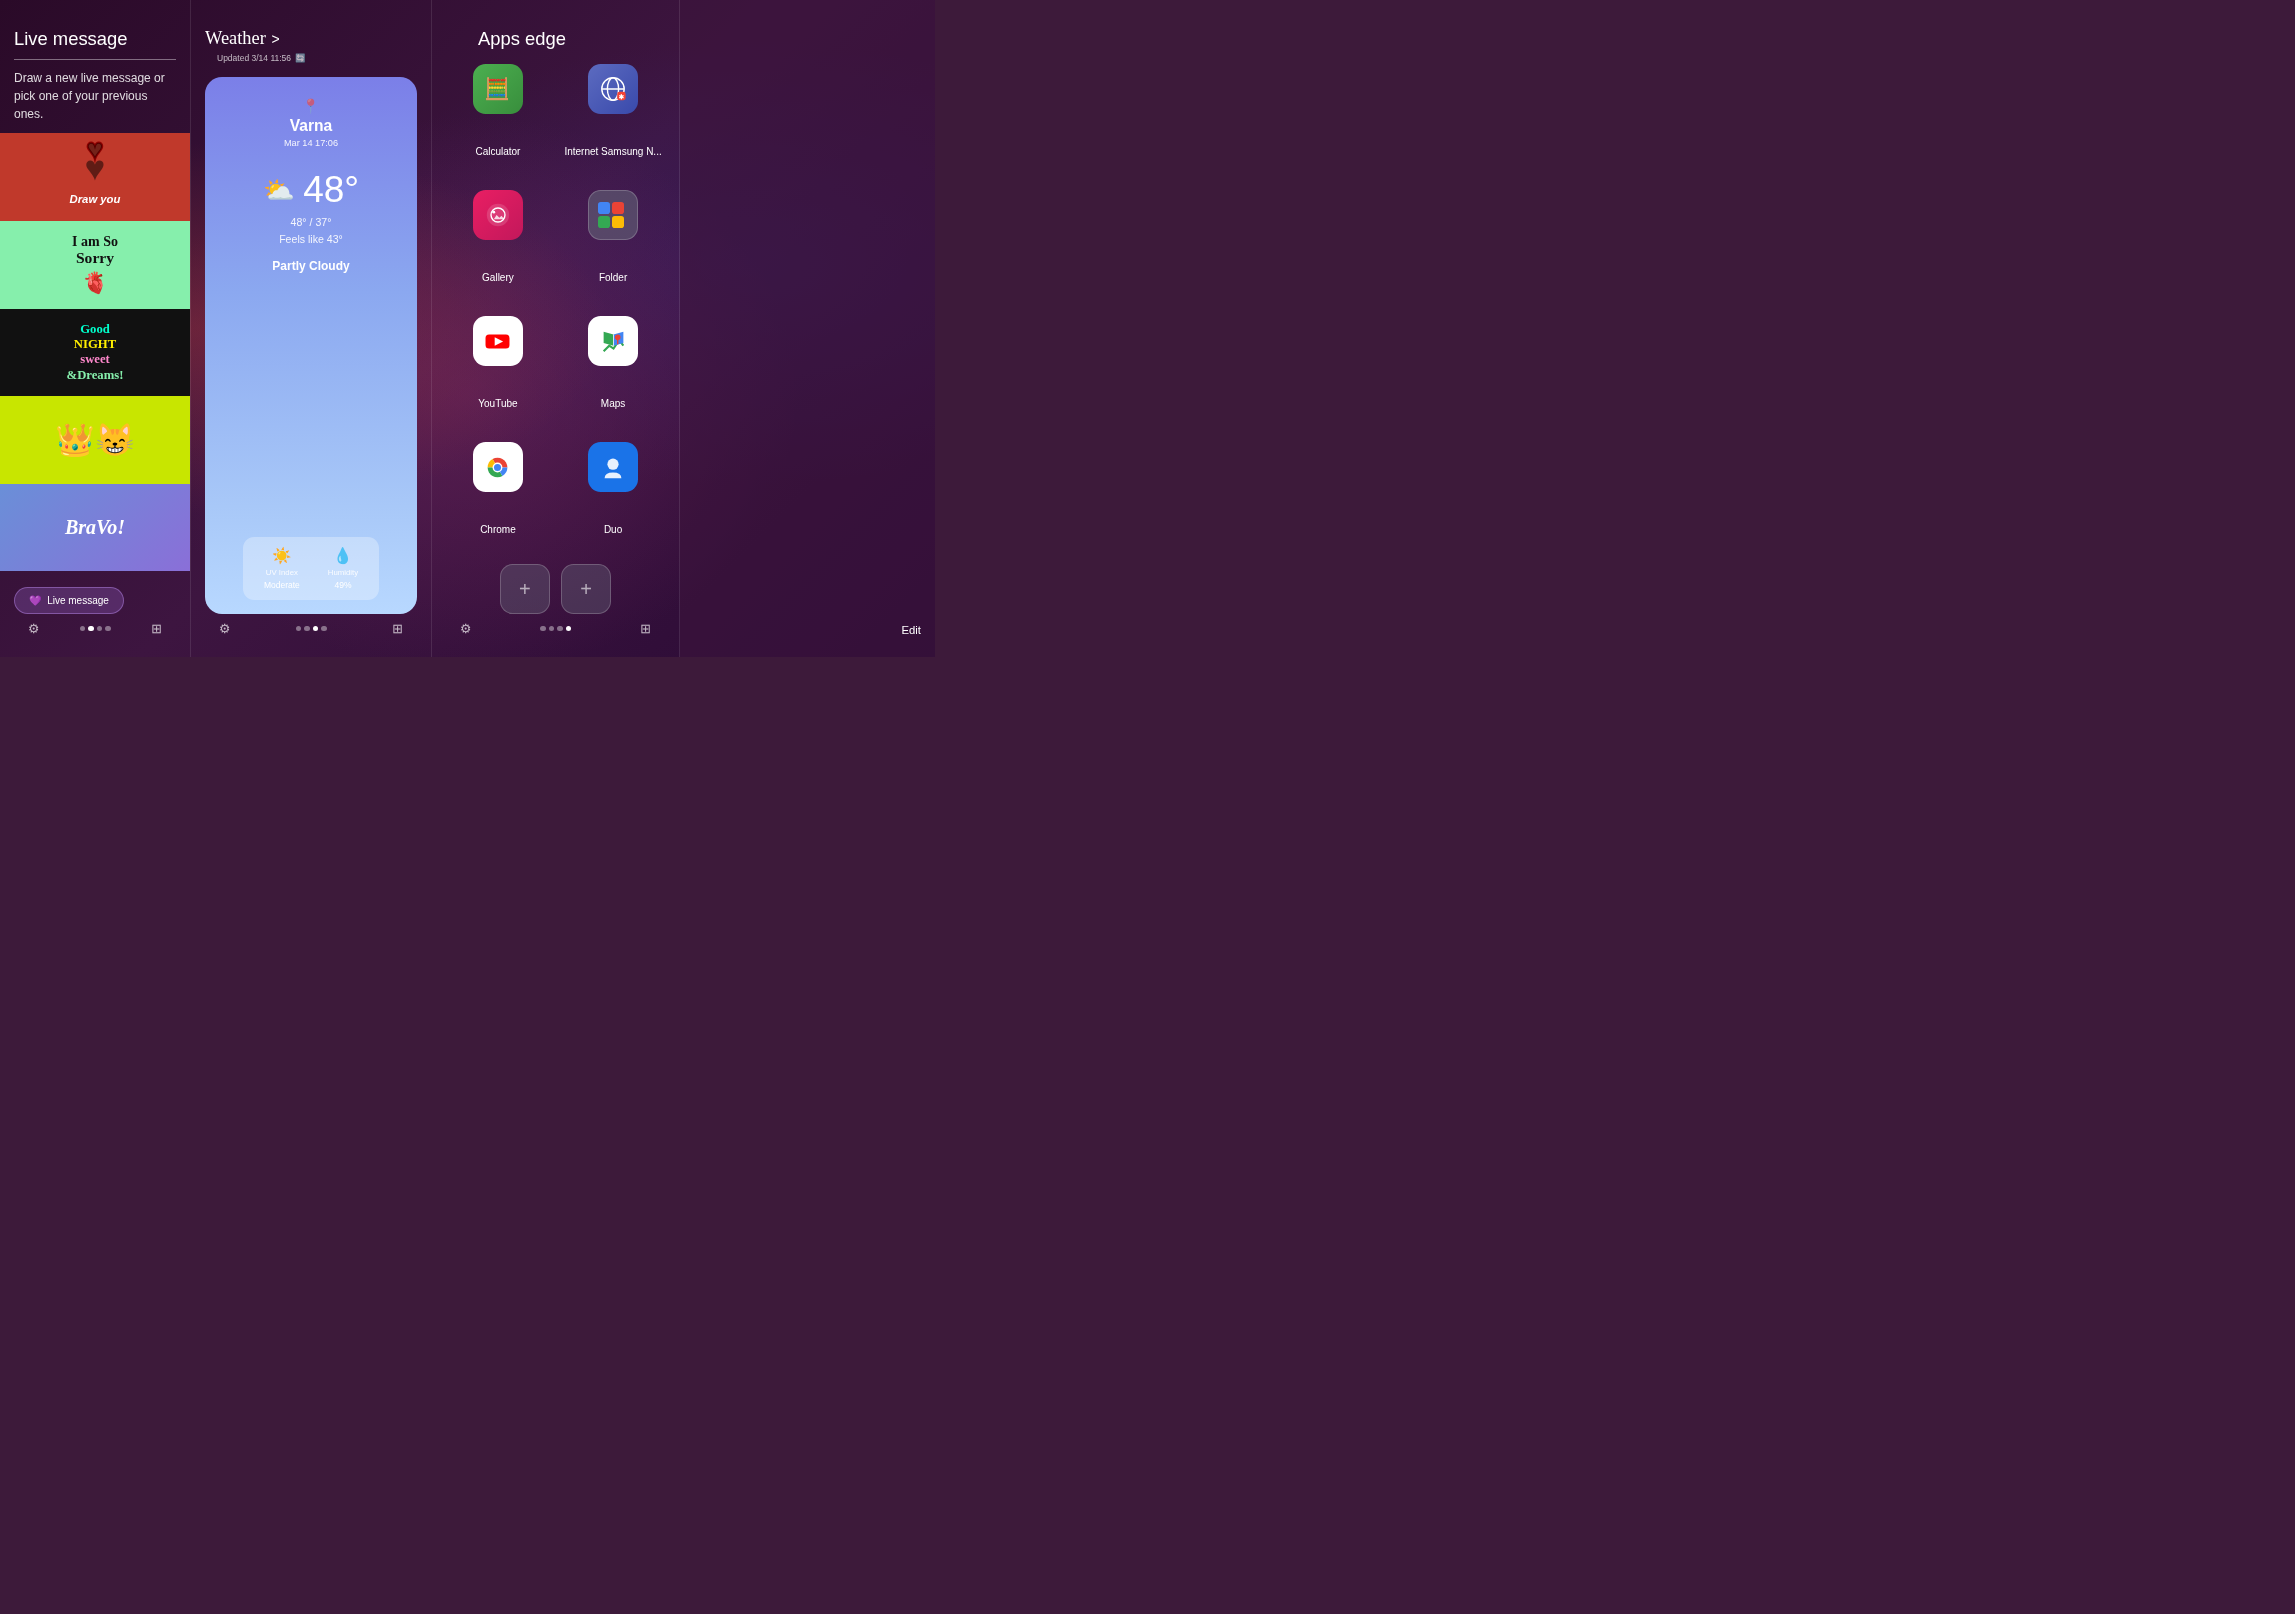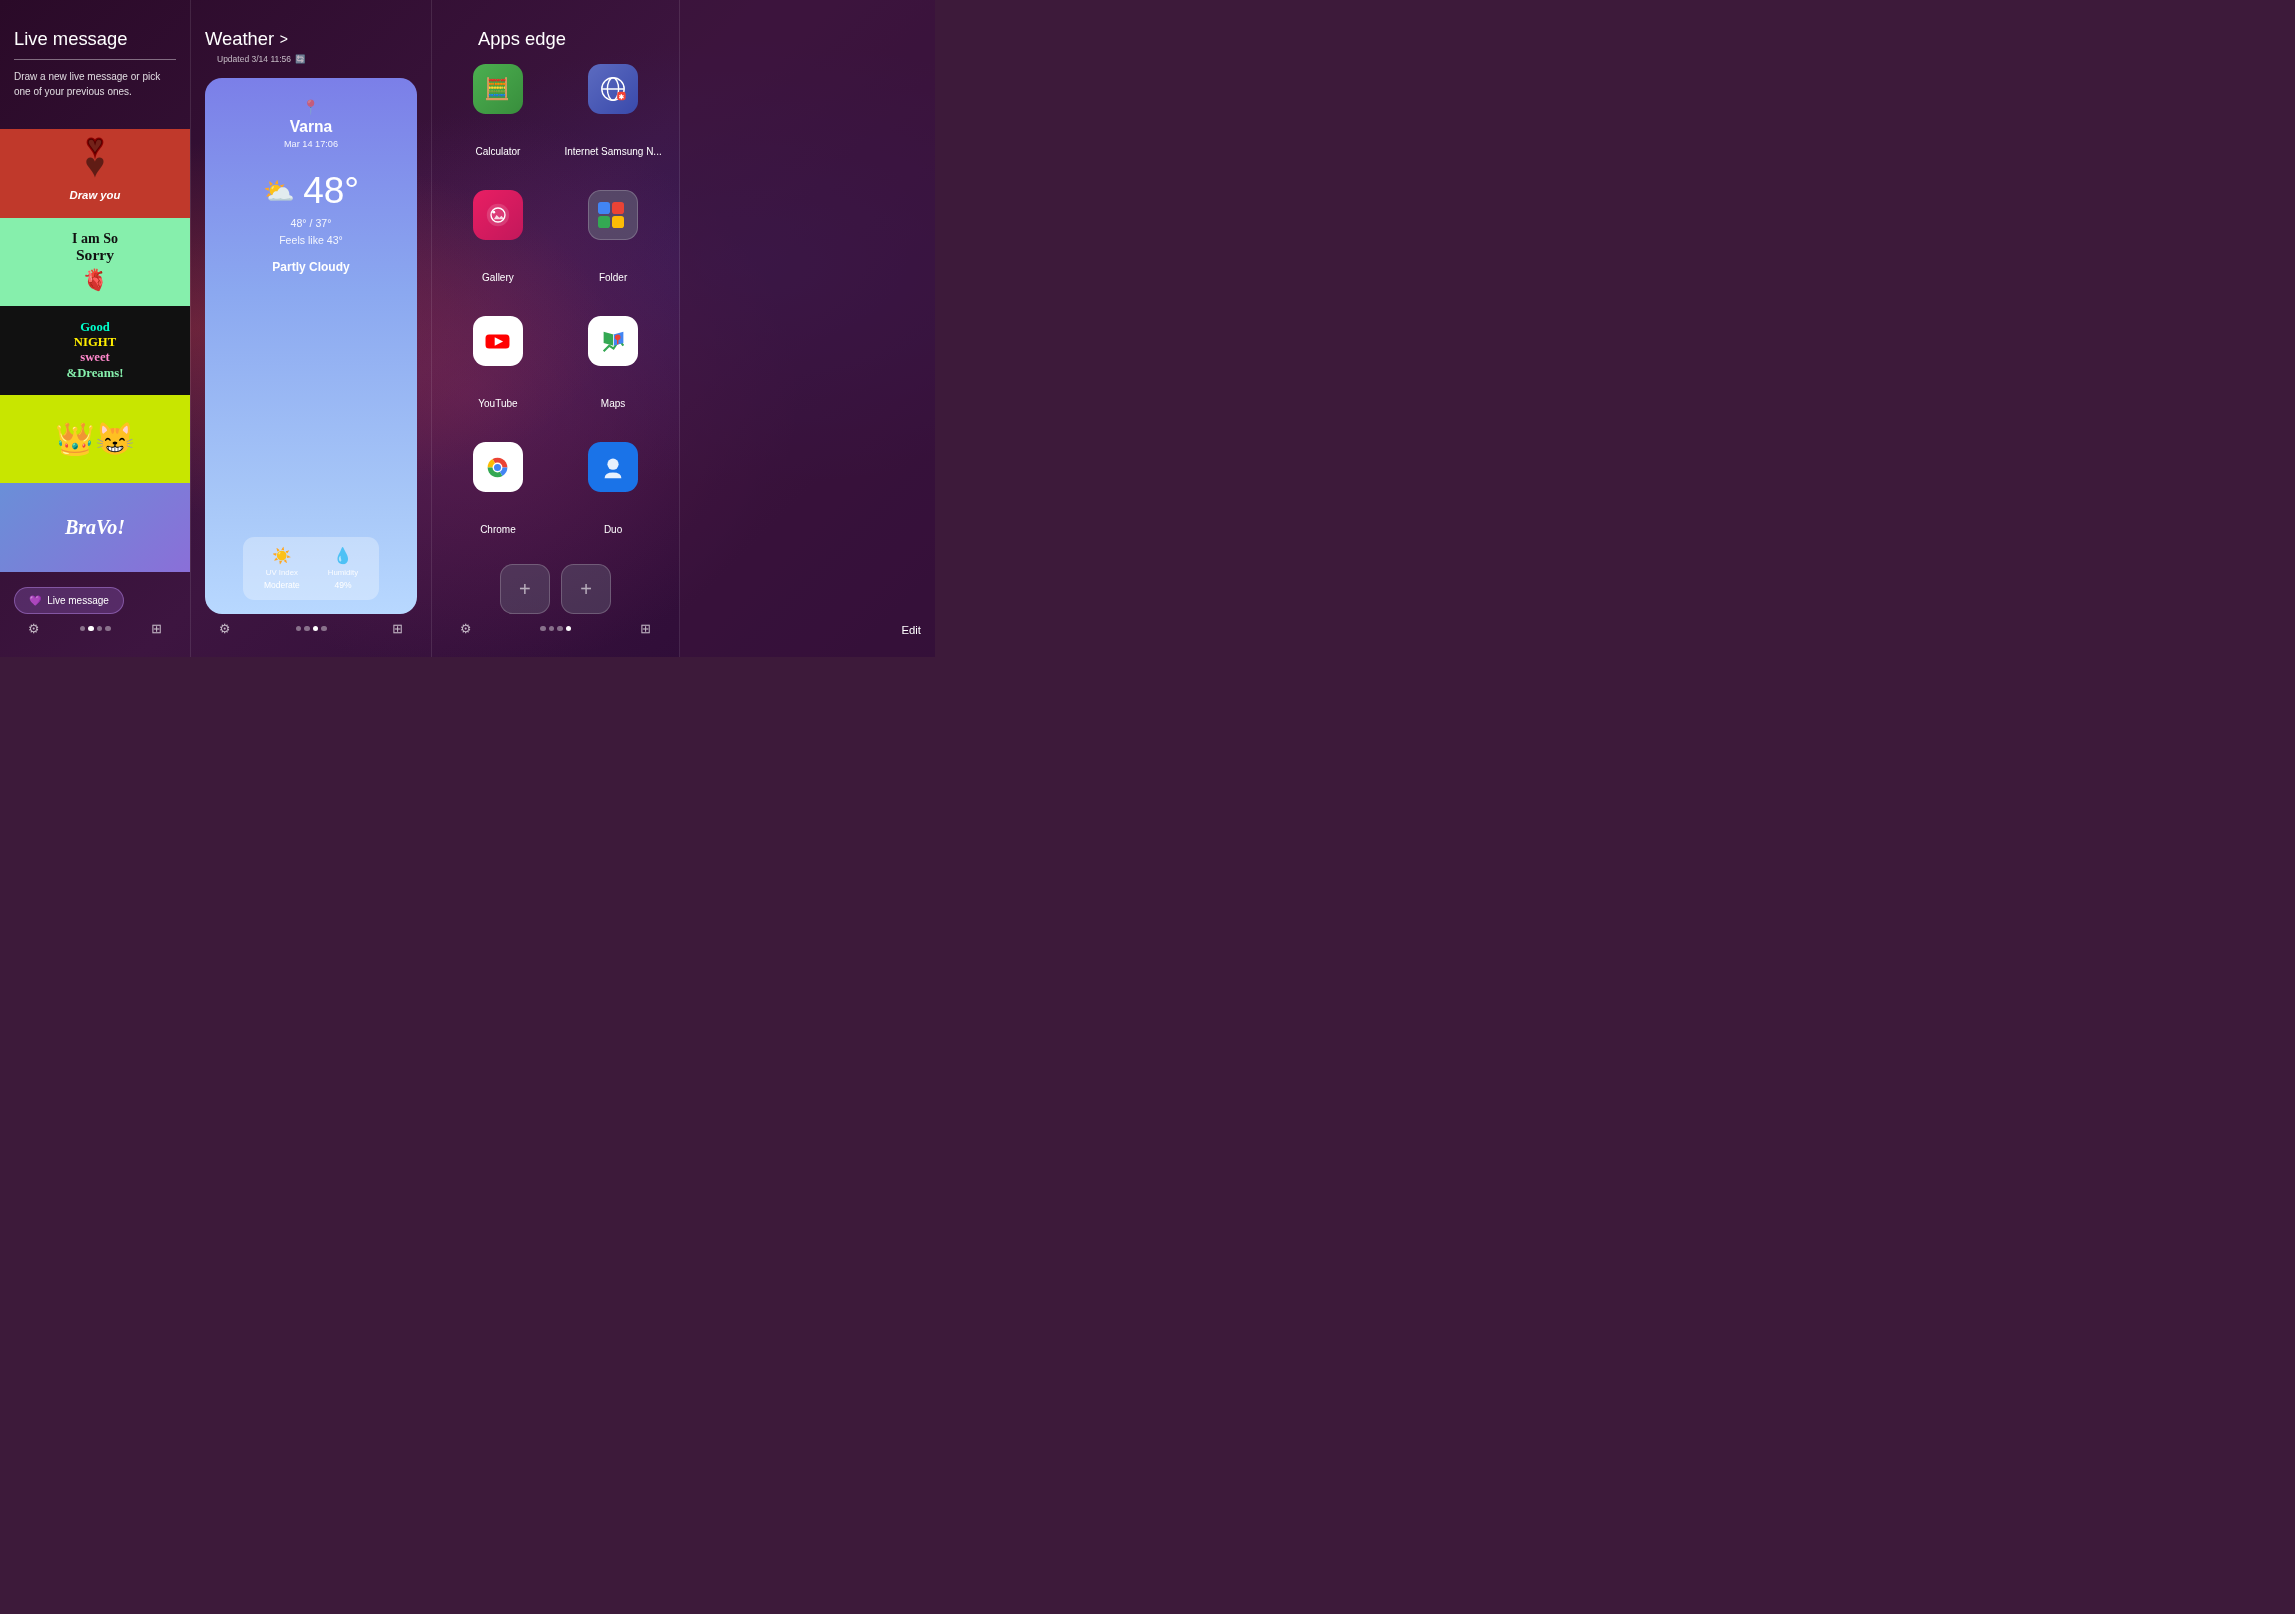--- a/index.html
+++ b/index.html
@@ -222,6 +222,7 @@
       color: white;
       font-size: 18.4px;
       font-weight: 300;
+      font-family: Liberation Serif, serif;
     }
 
     .weather-chevron {

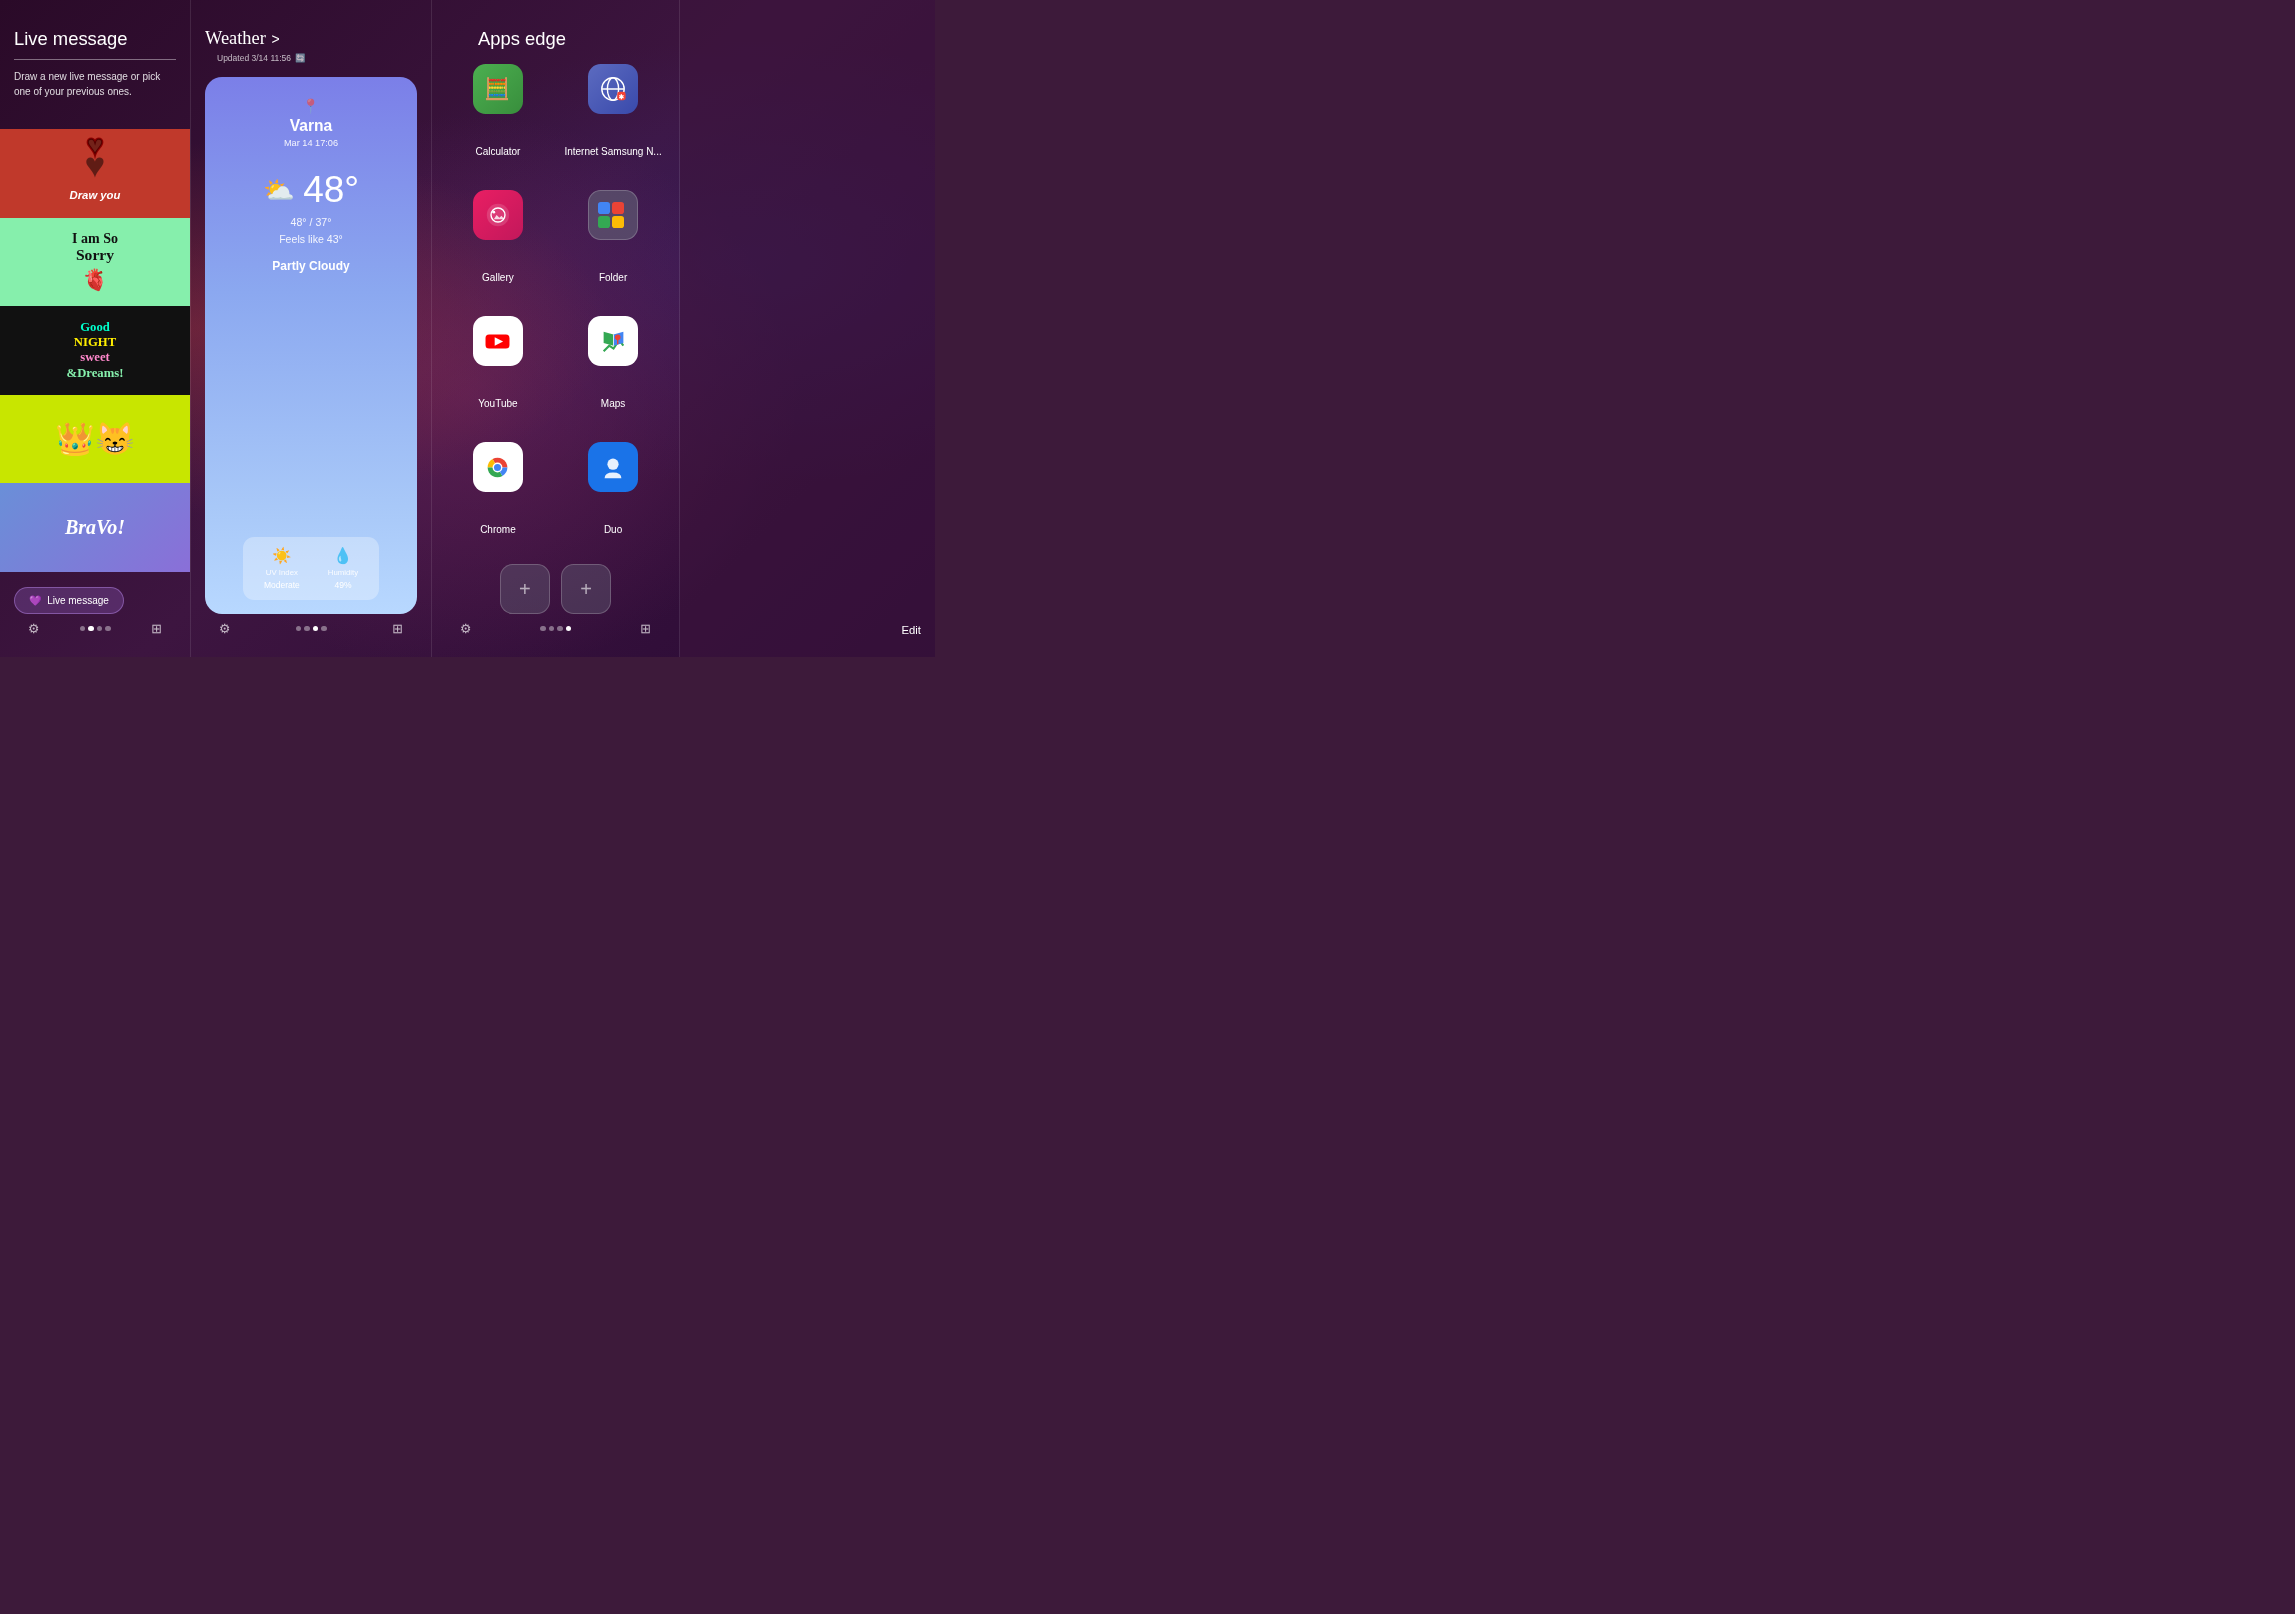--- a/index.html
+++ b/index.html
@@ -63,9 +63,9 @@
 
     .panel-desc {
       color: rgba(255,255,255,0.85);
-      font-size: 10px;
+      font-size: 12px;
       line-height: 1.5;
-      margin-bottom: 30px;
+      margin-bottom: 10px;
     }
 
     .live-images {

